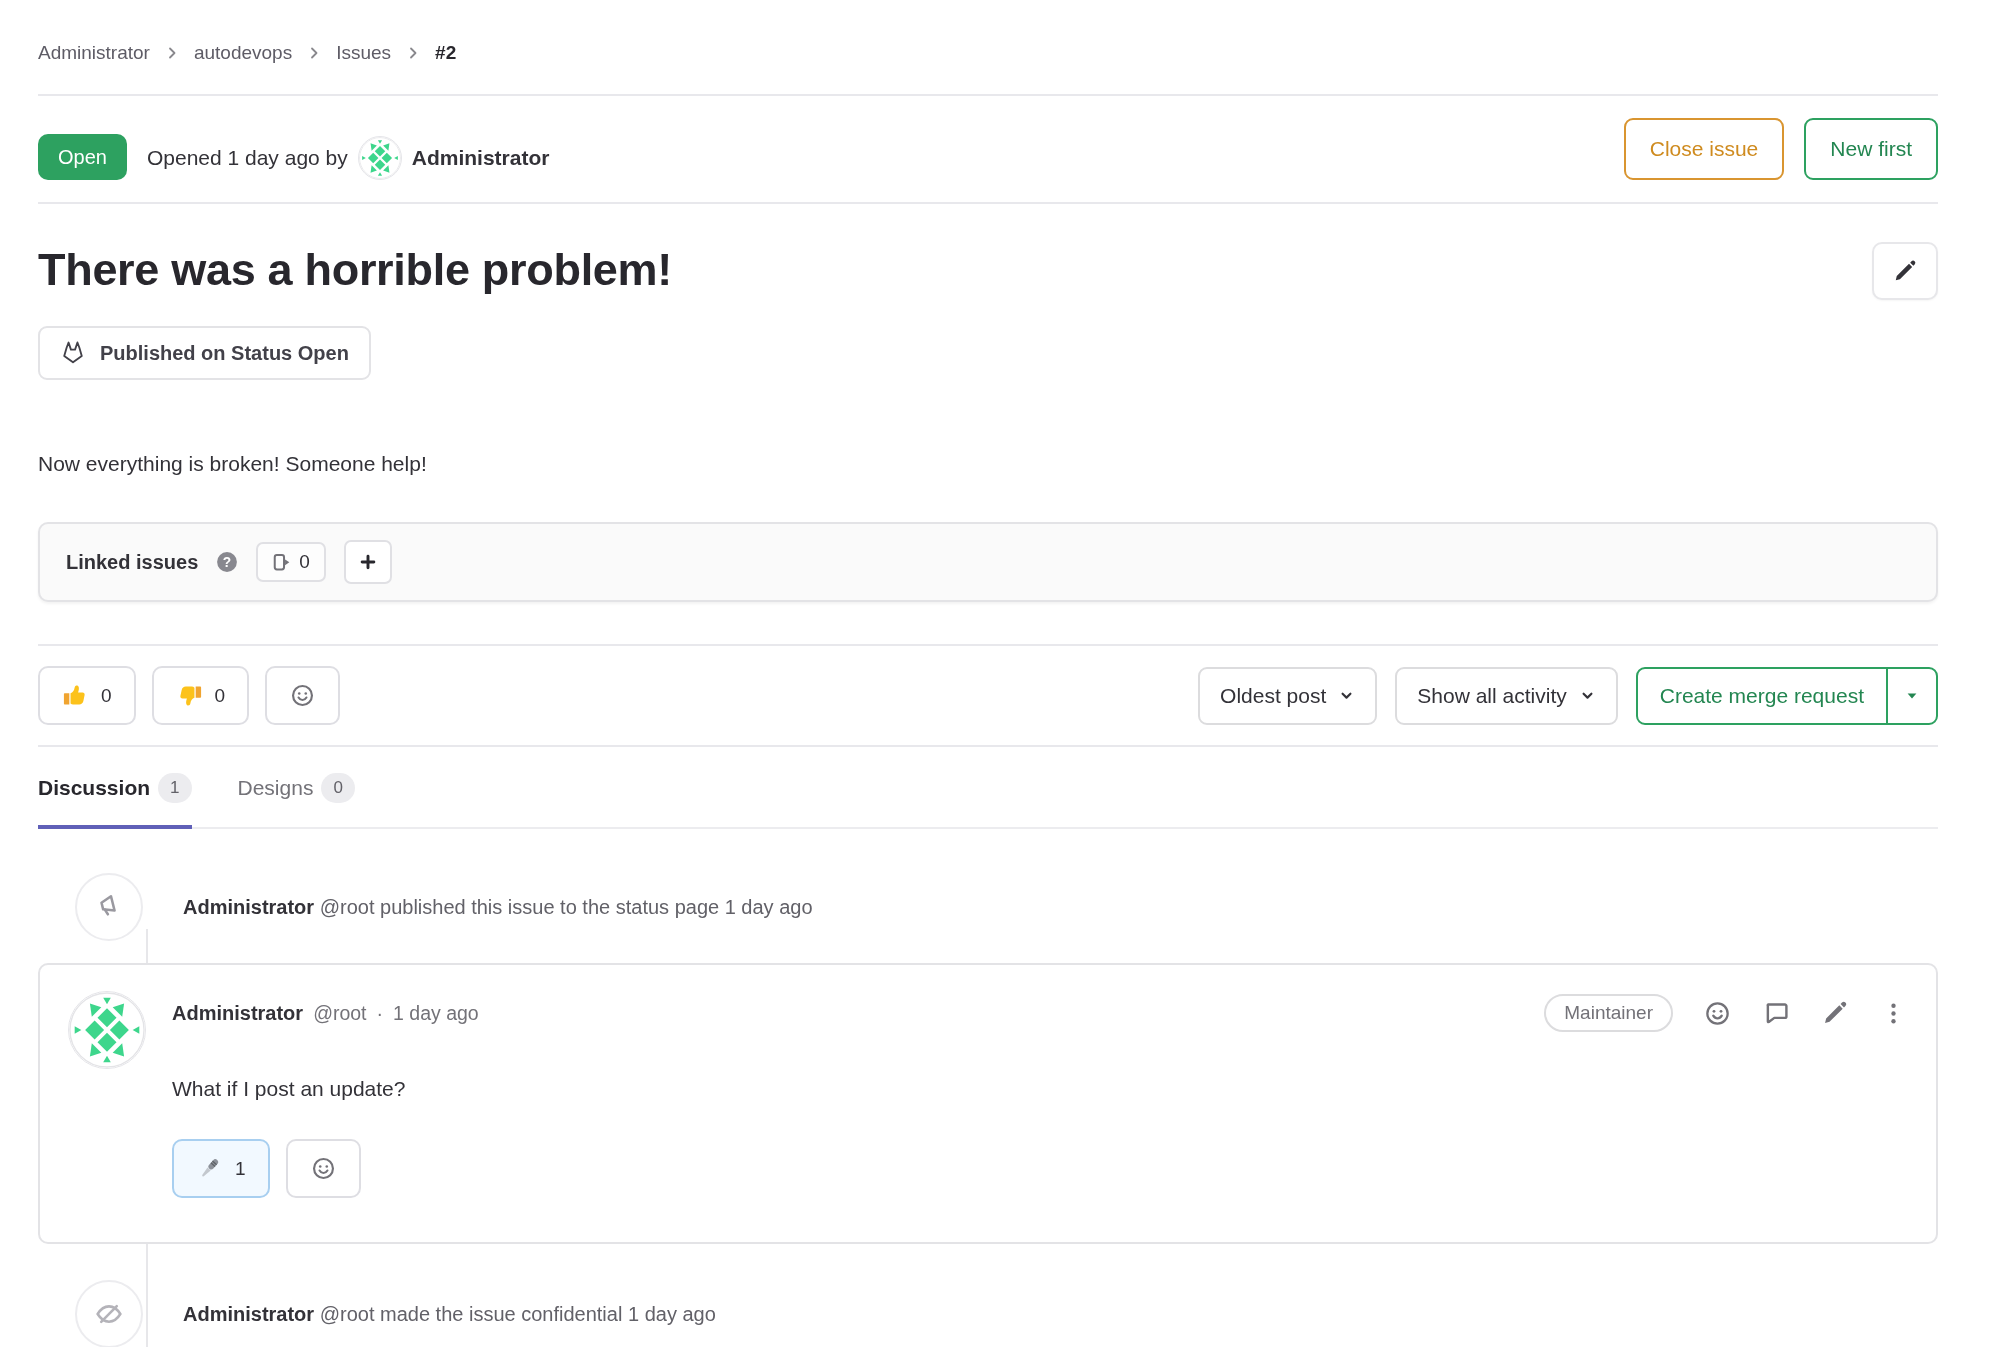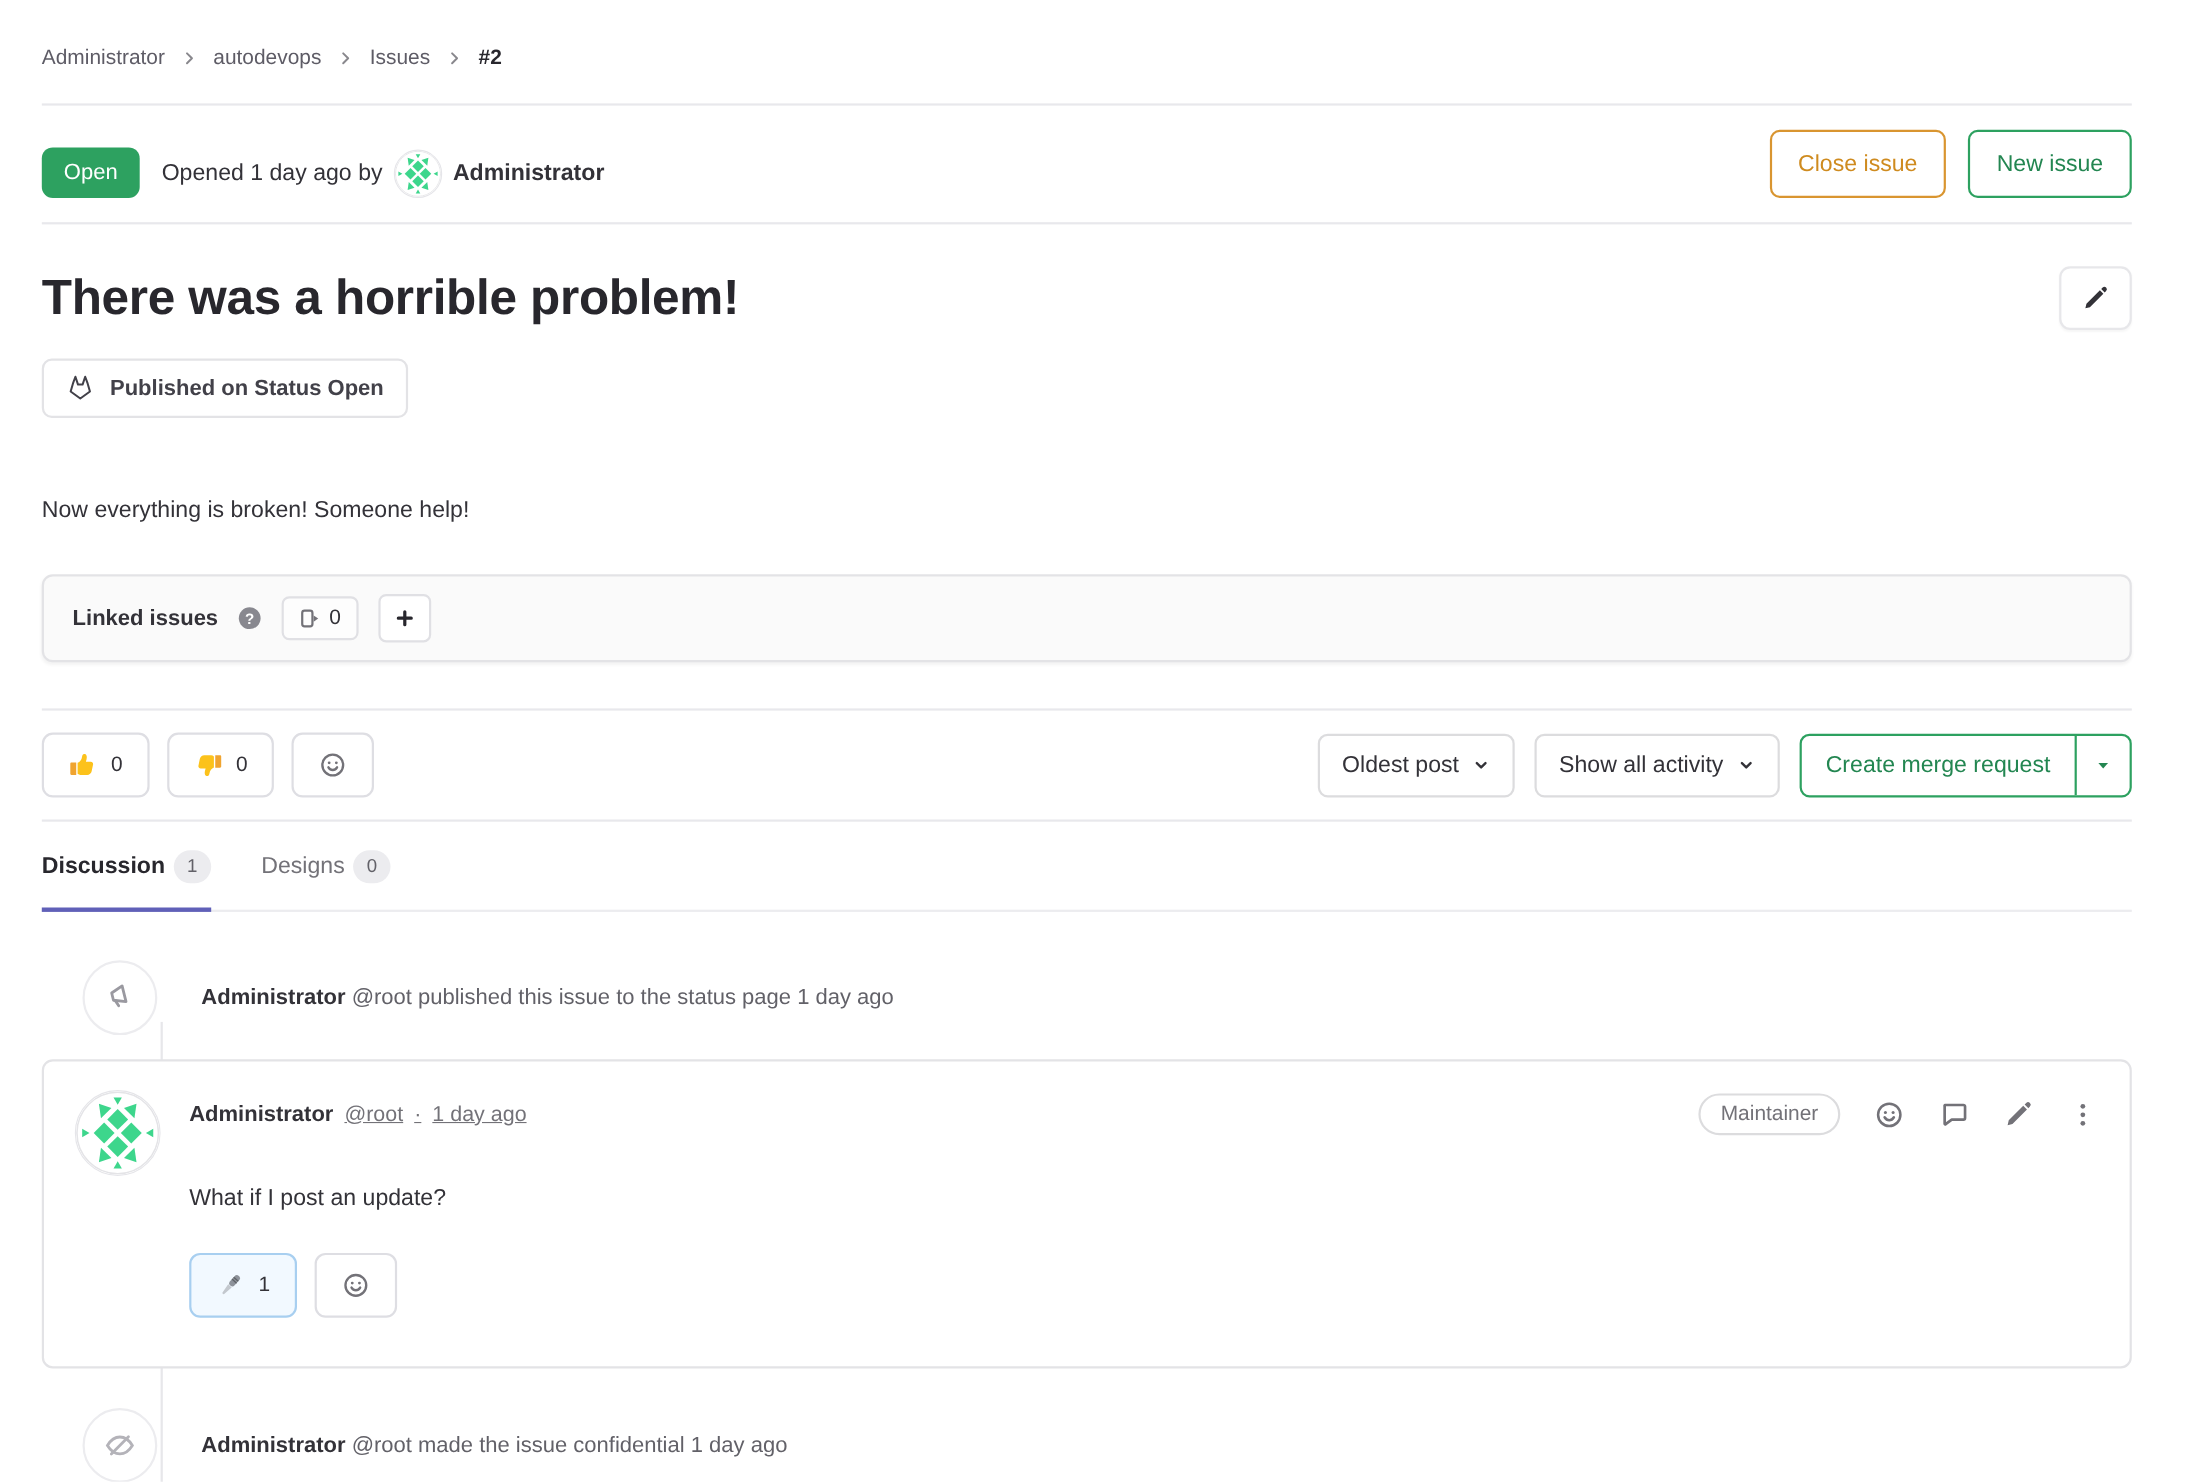--- a/index.html
+++ b/index.html
@@ -225,7 +225,7 @@
     </span>
     <span class="spacer"></span>
     <button class="btn warn">Close issue</button>
-    <button class="btn confirm">New issue</button>
+    <button class="btn confirm">New first</button>
   </div>
 
   <div class="hr"></div>

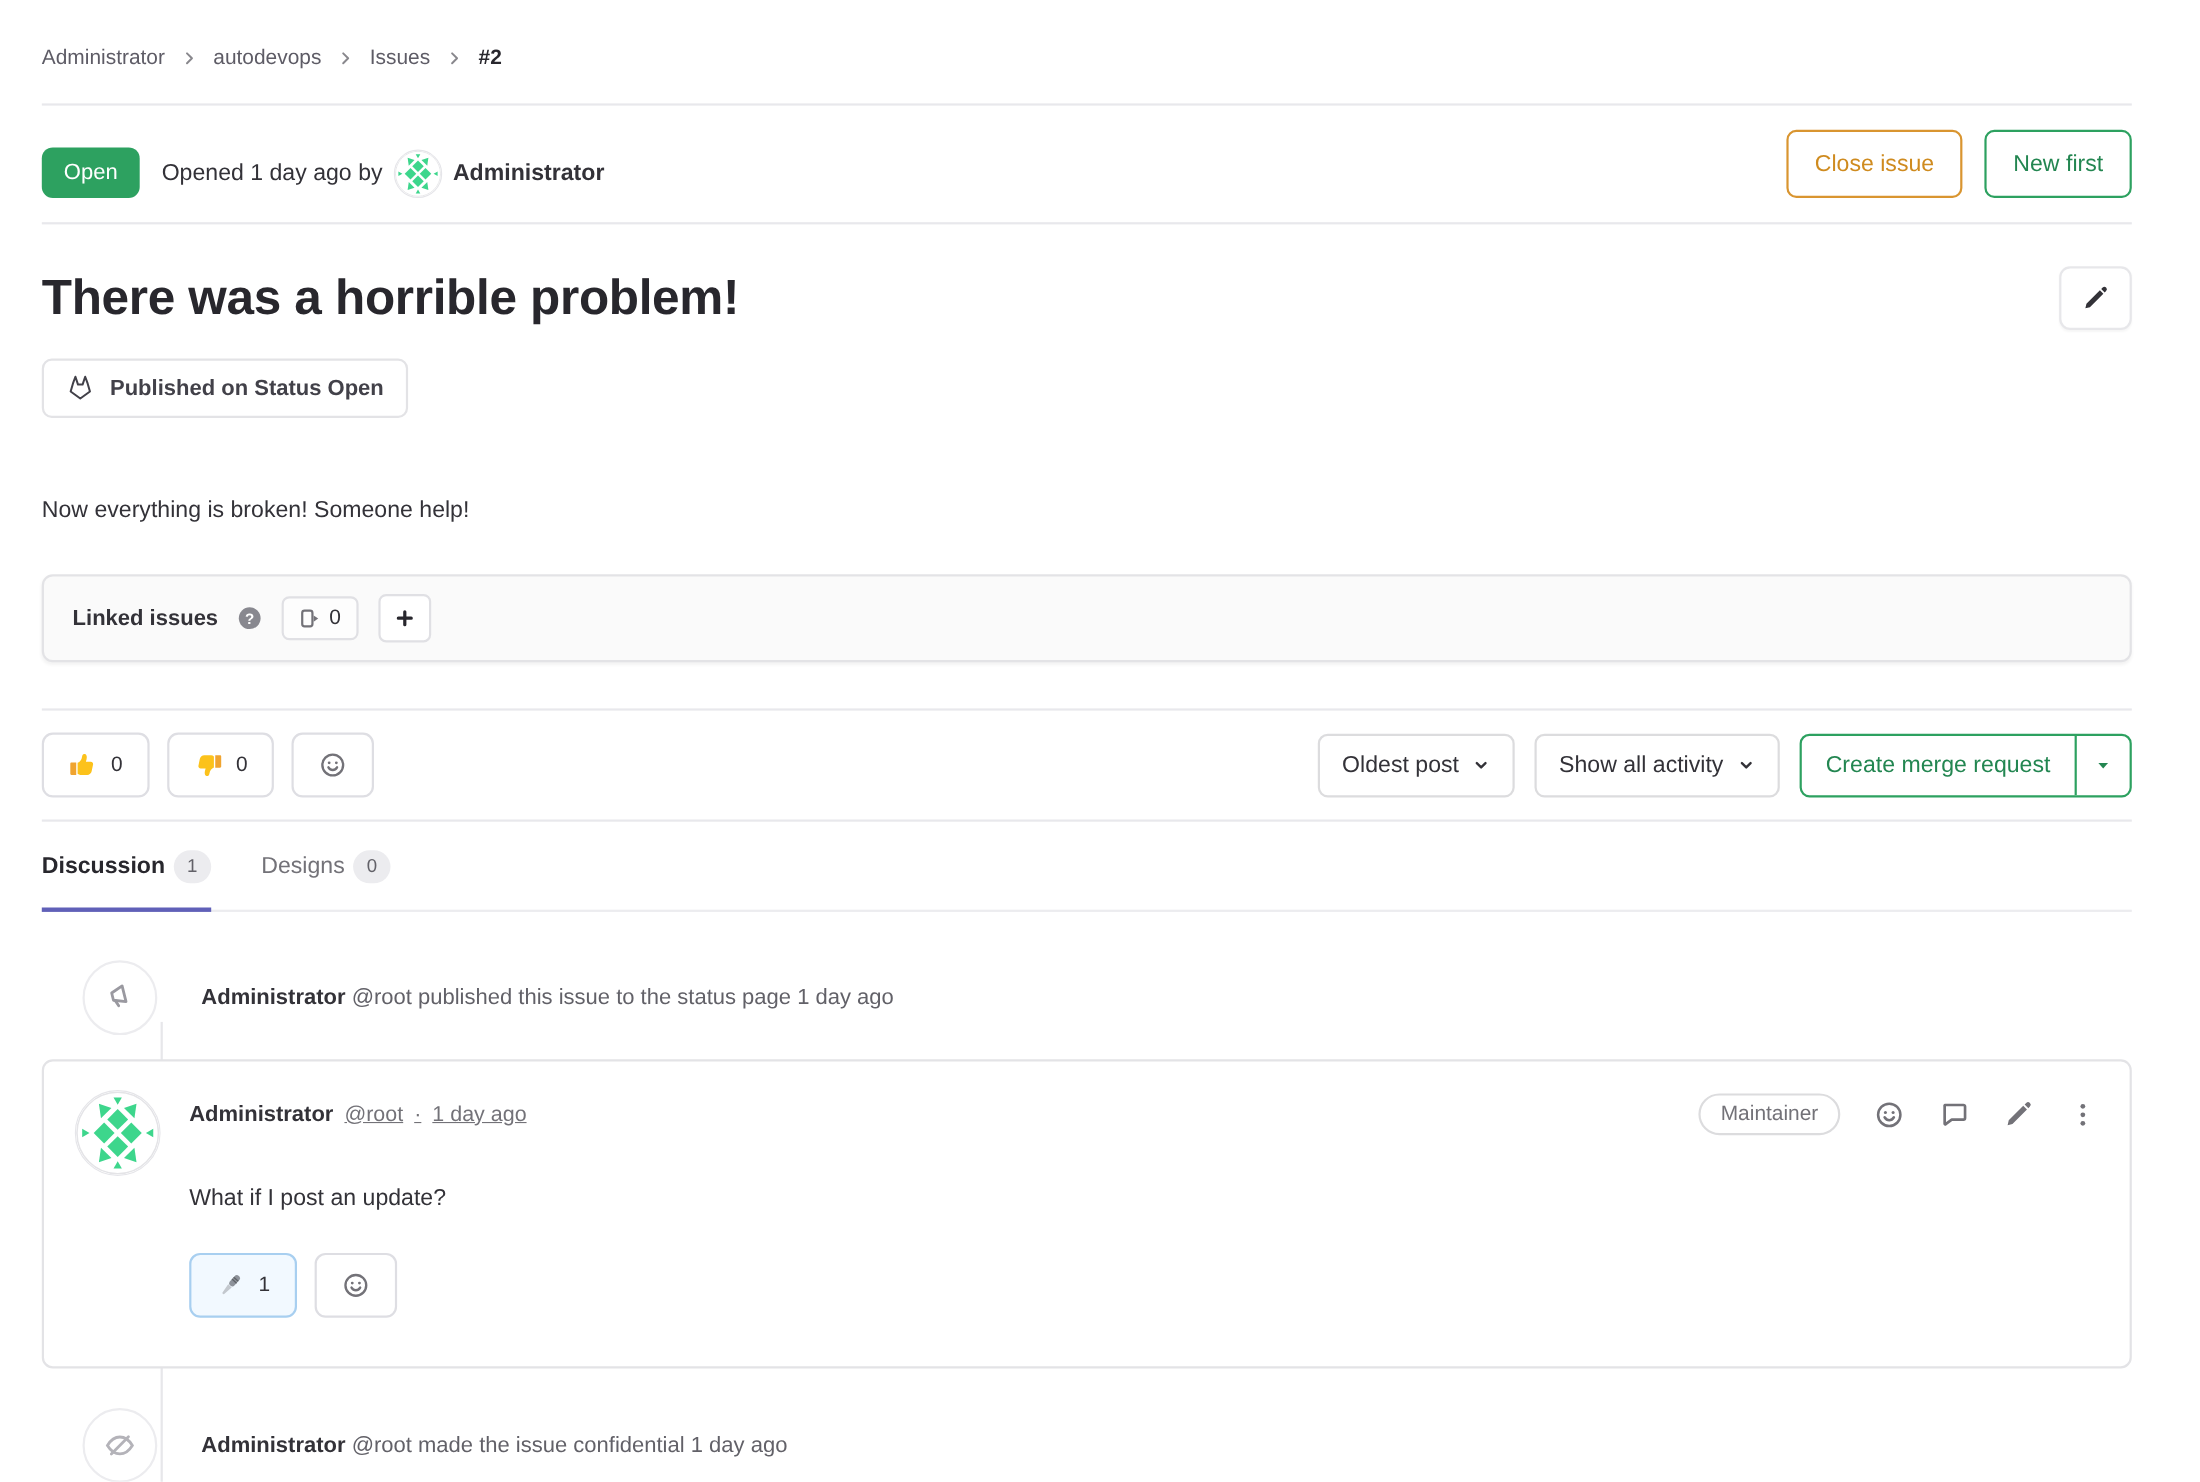--- a/index.html
+++ b/index.html
@@ -90,7 +90,7 @@
   .comment-head { display:flex; align-items:center; min-height:44px; }
   .comment-meta { display:flex; align-items:baseline; gap:10px; }
   .comment-meta .name { font-size:20px; font-weight:bold; color:#333238; }
-  .comment-meta .muted { font-size:19.5px; color:#737278;text-decoration:underline; }
+  .comment-meta .muted { font-size:19.5px; color:#737278; }
   .head-actions { margin-left:auto; display:flex; align-items:center; gap:30px;text-align:center; }
   .role-pill { border:2px solid #dcdcde; border-radius:999px; padding:6px 18px; font-size:19px; color:#737278; }
   .action-icon { display:flex; align-items:center; justify-content:center; color:#737278; cursor:pointer; background:none; border:none; padding:0; }

